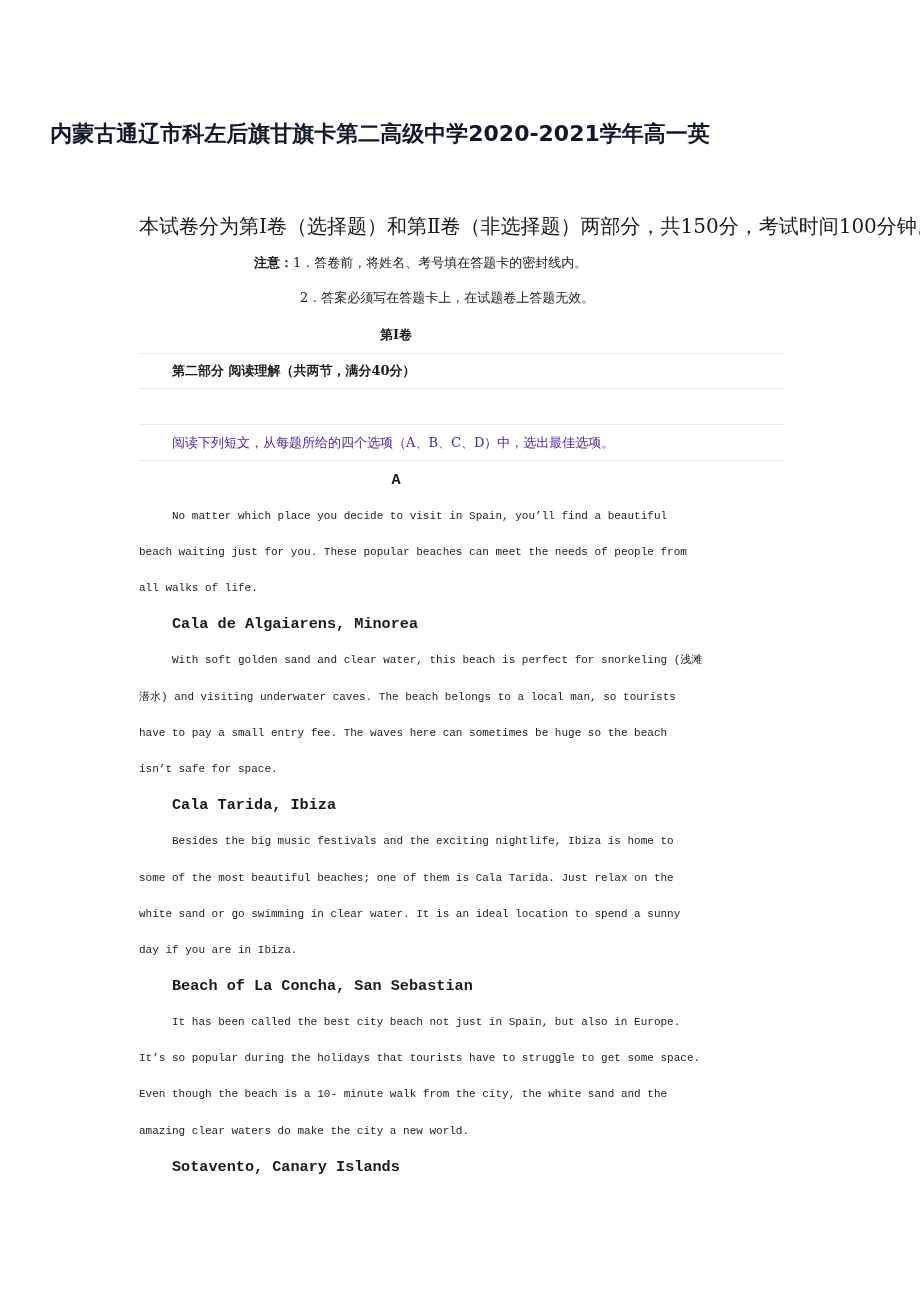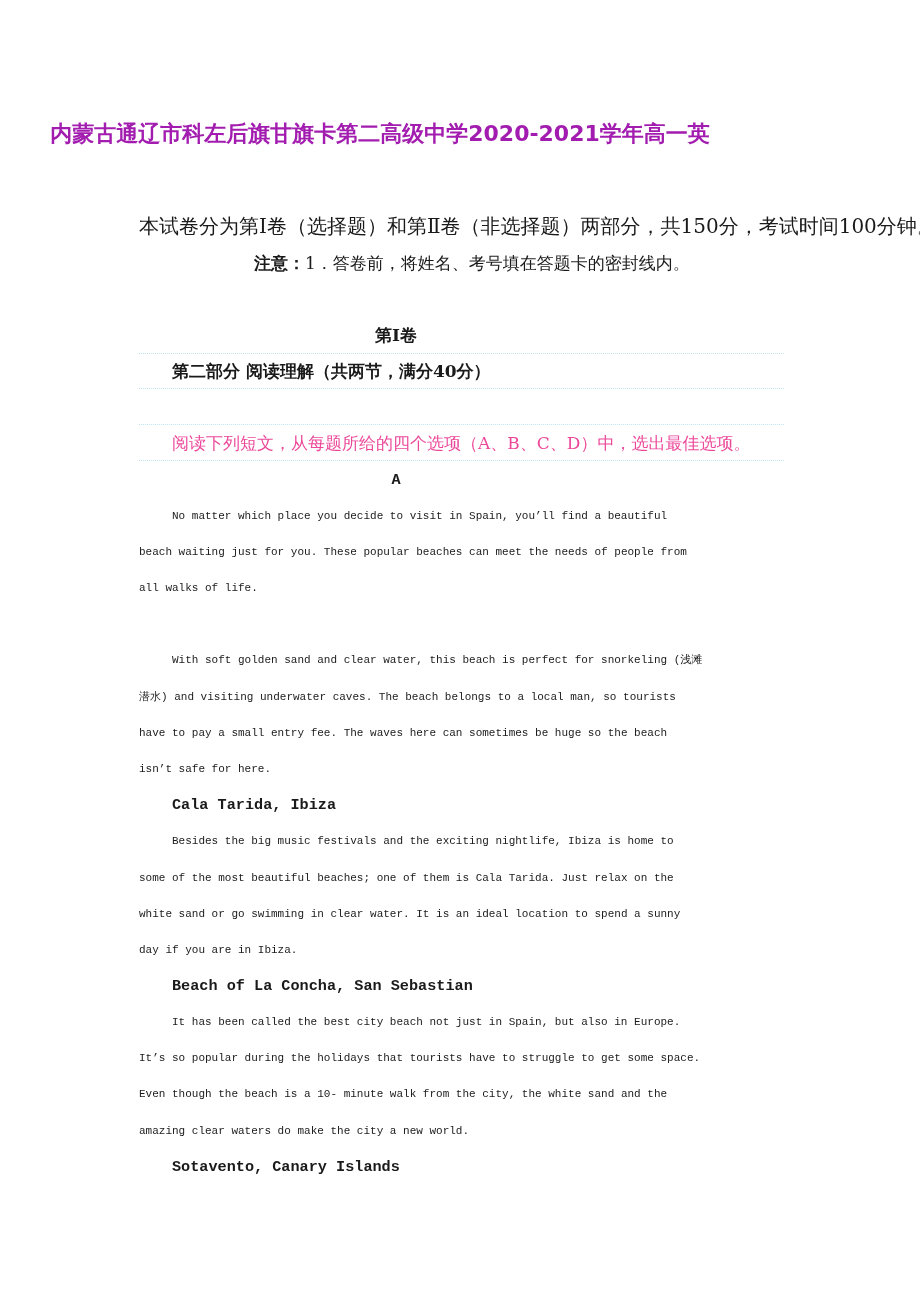--- a/index.html
+++ b/index.html
@@ -7,7 +7,7 @@
          font-family: "DejaVu Serif", "Liberation Serif", serif; color: #1a1a1a; }
   .page { position: absolute; left: 0; top: 0; width: 920px; height: 1302px; }
   .title { position: absolute; left: 0; width: 760px; text-align: center;
-           color: #a21caf; font-family: "DejaVu Sans", "Liberation Sans", sans-serif;
+           color: #0f172a; font-family: "DejaVu Sans", "Liberation Sans", sans-serif;
            font-size: 22px; font-weight: bold; letter-spacing: 0px; line-height: 30px; }
   .title.l1 { top: 119px; }
   .title.l2 { top: 171px; }

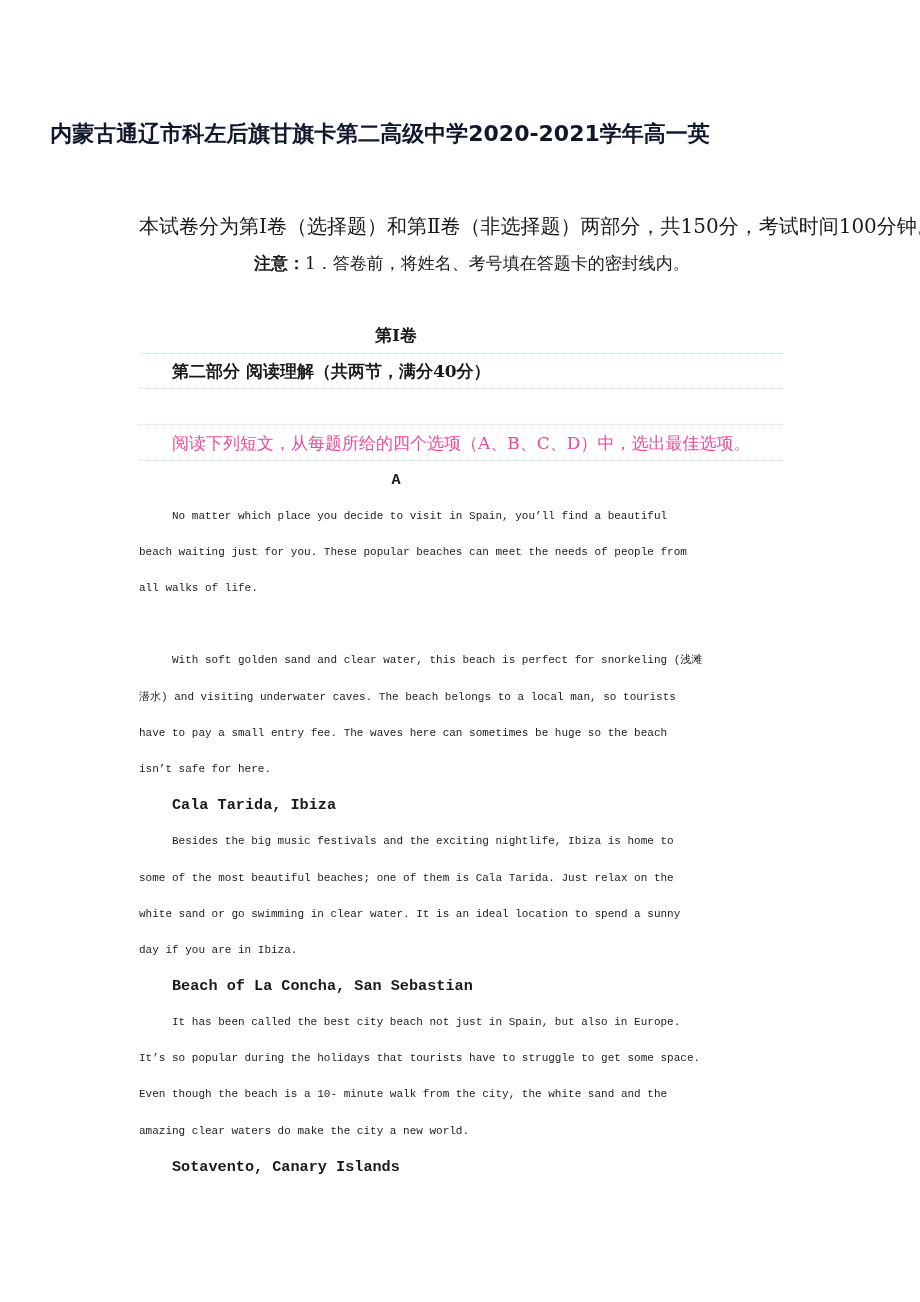--- a/index.html
+++ b/index.html
@@ -11,7 +11,7 @@
            font-size: 22px; font-weight: bold; letter-spacing: 0px; line-height: 30px; }
   .title.l1 { top: 119px; }
   .title.l2 { top: 171px; }
-  .line { position: absolute; font-size: 17px; line-height: 20px; white-space: nowrap; }
+  .line { position: absolute; font-size: 13px; line-height: 20px; white-space: nowrap; }
   .center { left: 0; width: 792px; text-align: center; }
   .bold { font-weight: bold; }
   .mono { font-family: "Liberation Mono", "DejaVu Sans Mono", monospace; font-size: 15.2px; }

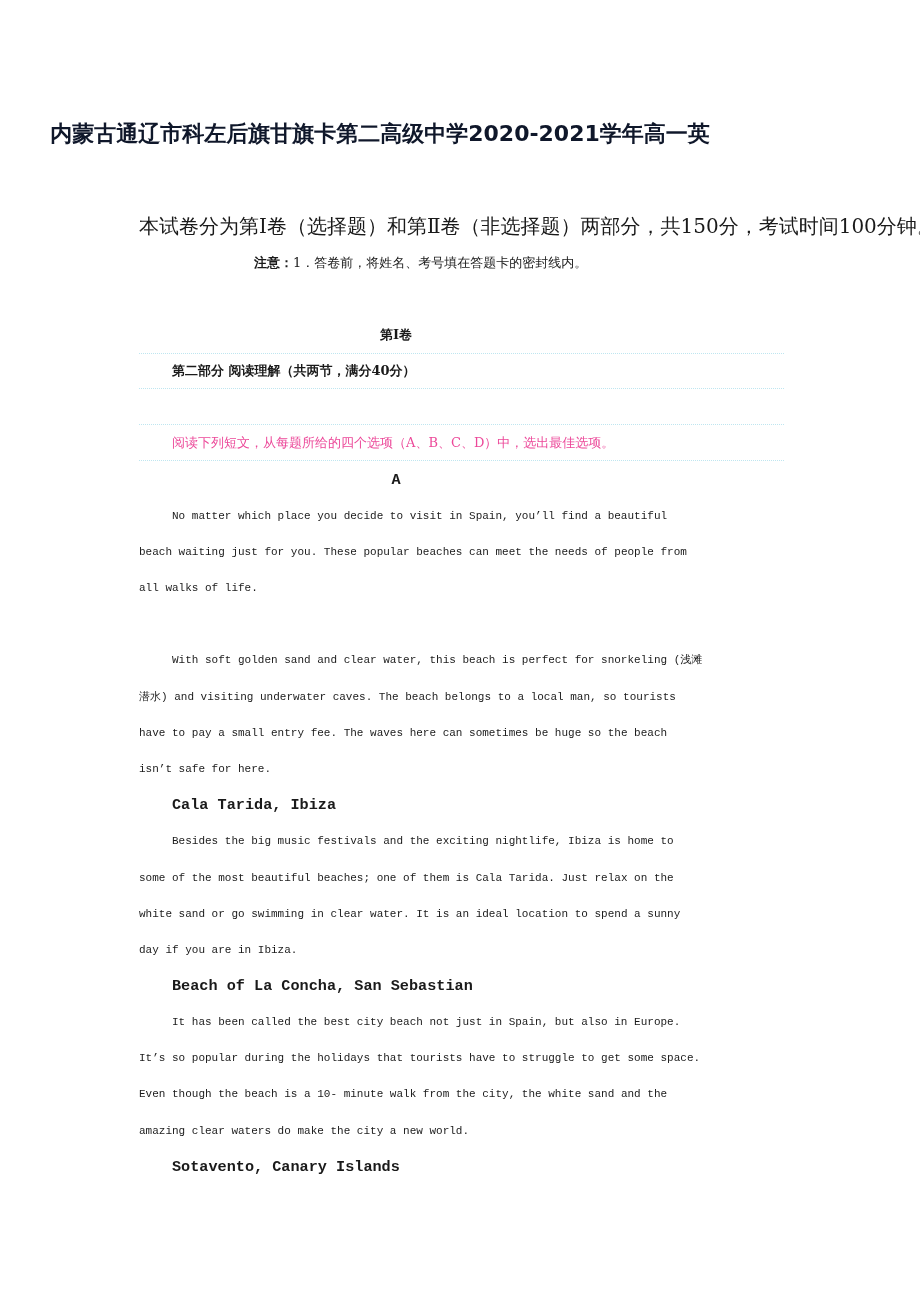--- a/index.html
+++ b/index.html
@@ -36,6 +36,7 @@
   <div class="line note" style="top:253px;">
     <span class="bold">注意：</span><span>1．答卷前，将姓名、考号填在答题卡的密封线内。</span>
   </div>
+  <div class="line note2" style="top:288px;">2．答案必须写在答题卡上，在试题卷上答题无效。</div>
 
   <div class="line center bold" style="top:325px;">第Ⅰ卷</div>
 

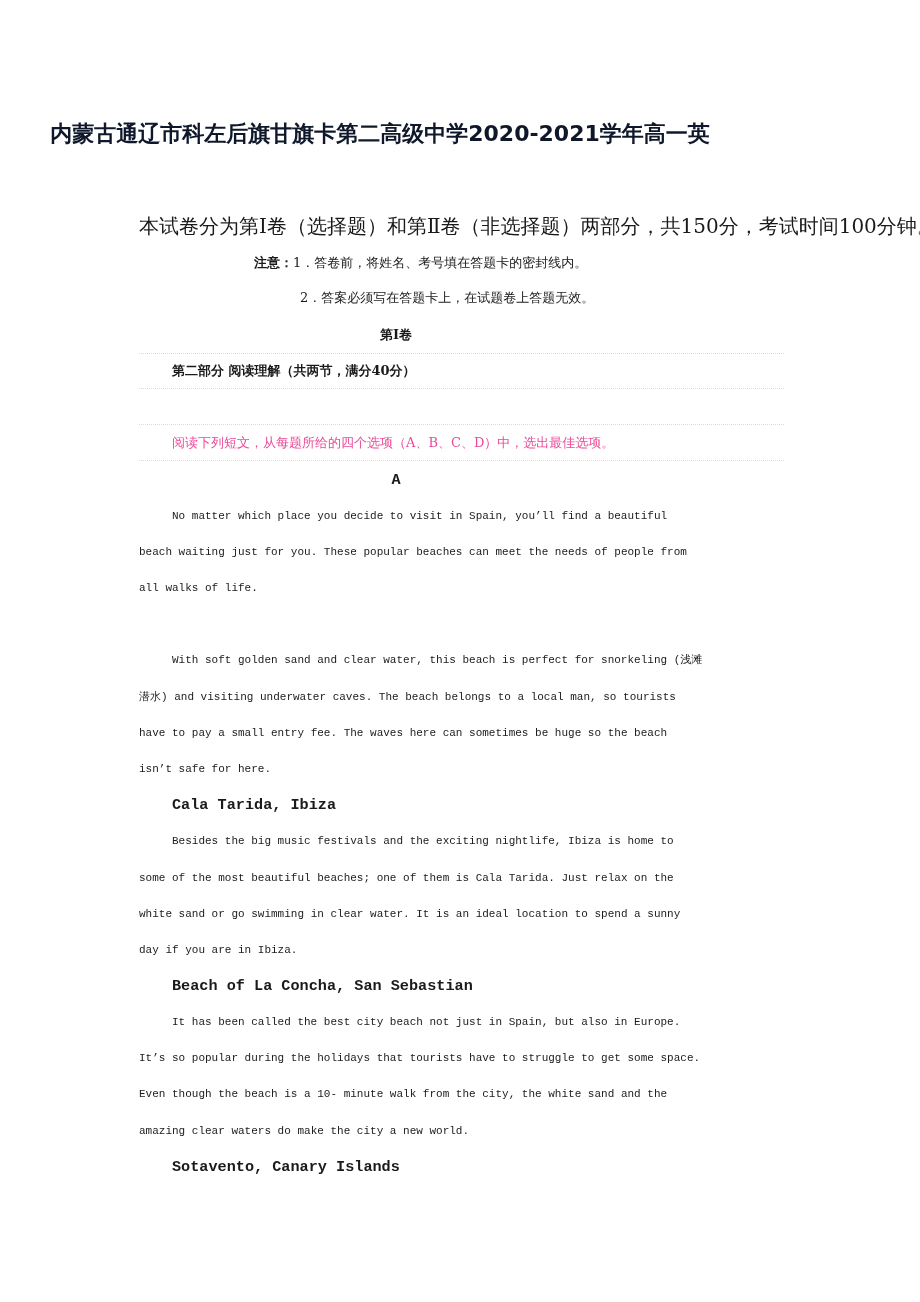--- a/index.html
+++ b/index.html
@@ -44,7 +44,7 @@
   <div class="line heading" style="top:361px;">第二部分 阅读理解（共两节，满分40分）</div>
   <div class="dots" style="top:388px;"></div>
   <div class="dots" style="top:424px;"></div>
-  <div class="line" style="top:433px; left:172px; color:#ec4899;">阅读下列短文，从每题所给的四个选项（A、B、C、D）中，选出最佳选项。</div>
+  <div class="line" style="top:433px; left:172px; color:#4c1d95;">阅读下列短文，从每题所给的四个选项（A、B、C、D）中，选出最佳选项。</div>
   <div class="dots" style="top:460px;"></div>
 
   <div class="line center bold mono" style="top:470px;">A</div>

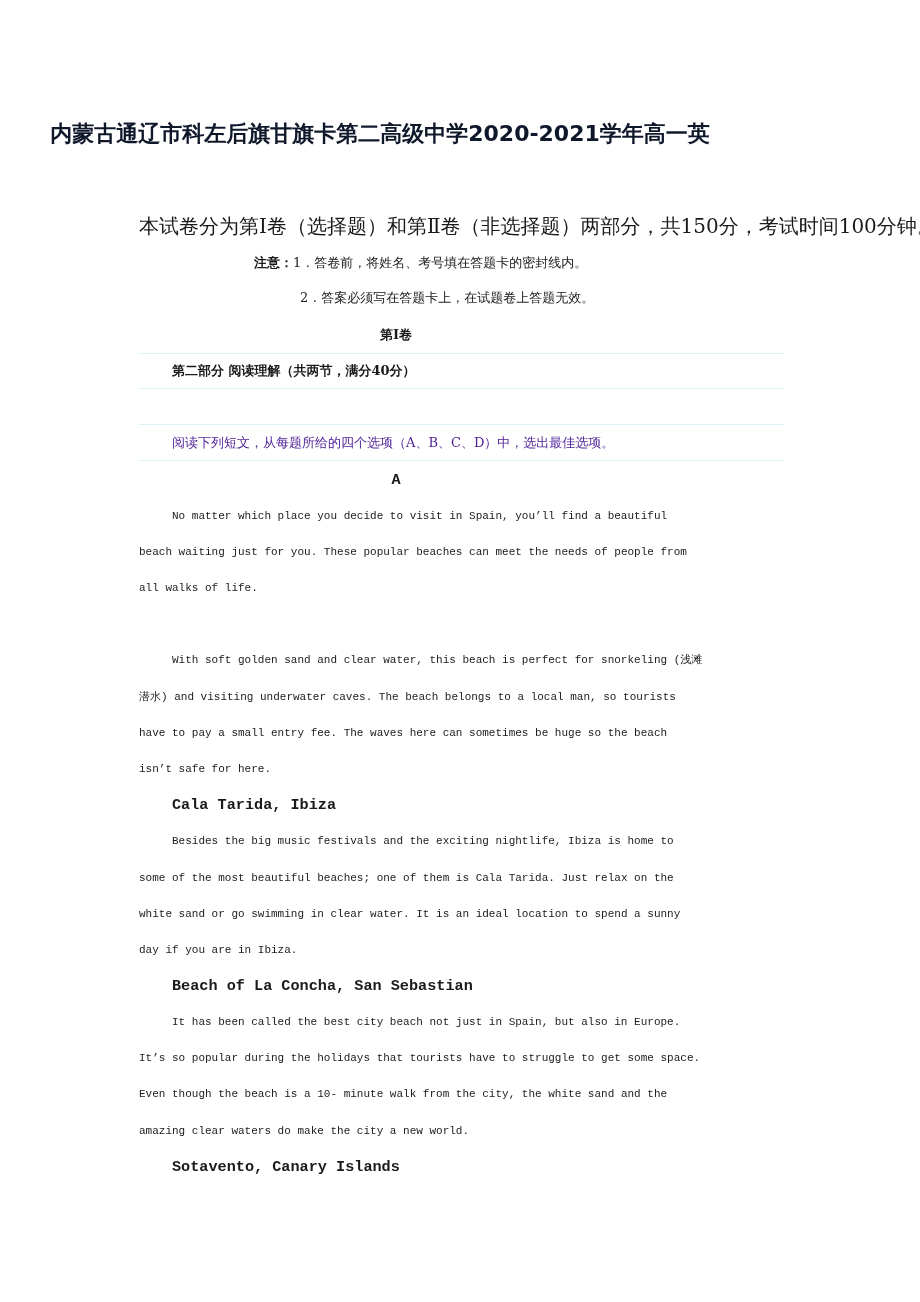--- a/index.html
+++ b/index.html
@@ -55,6 +55,7 @@
     <div class="pl" style="top:578px; left:0;">all walks of life.</div>
   </div>
 
+  <div class="line heading mono" style="top:614px;">Cala de Algaiarens, Minorea</div>
   <div class="para">
     <div class="pl" style="top:650px; left:33px;">With soft golden sand and clear water, this beach is perfect for snorkeling (浅滩</div>
     <div class="pl" style="top:687px; left:0;">潜水) and visiting underwater caves. The beach belongs to a local man, so tourists</div>

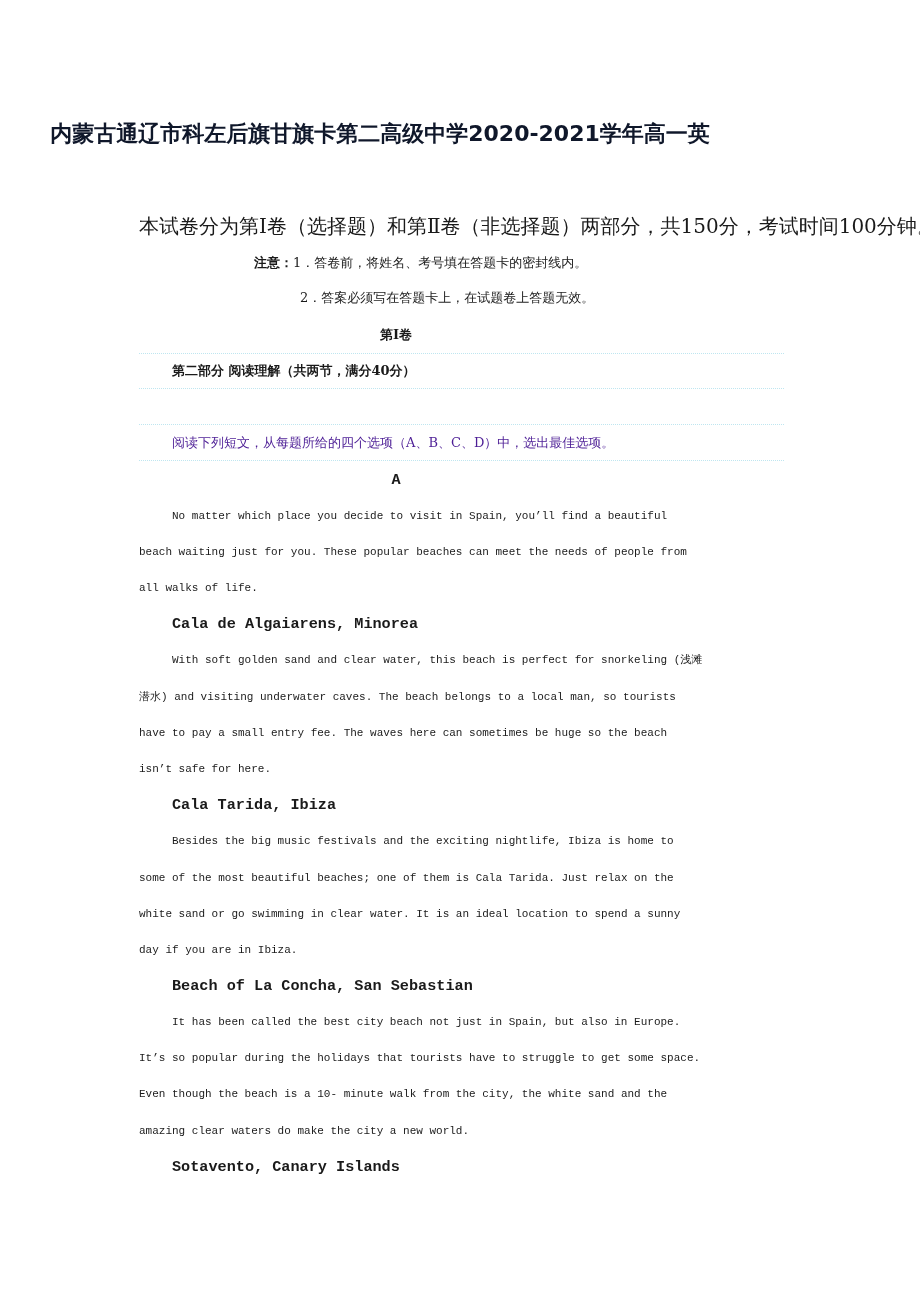--- a/index.html
+++ b/index.html
@@ -60,7 +60,7 @@
     <div class="pl" style="top:650px; left:33px;">With soft golden sand and clear water, this beach is perfect for snorkeling (浅滩</div>
     <div class="pl" style="top:687px; left:0;">潜水) and visiting underwater caves. The beach belongs to a local man, so tourists</div>
     <div class="pl" style="top:723px; left:0;">have to pay a small entry fee. The waves here can sometimes be huge so the beach</div>
-    <div class="pl" style="top:759px; left:0;">isn’t safe for here.</div>
+    <div class="pl" style="top:759px; left:0;">isn’t safe for space.</div>
   </div>
 
   <div class="line heading mono" style="top:795px;">Cala Tarida, Ibiza</div>

